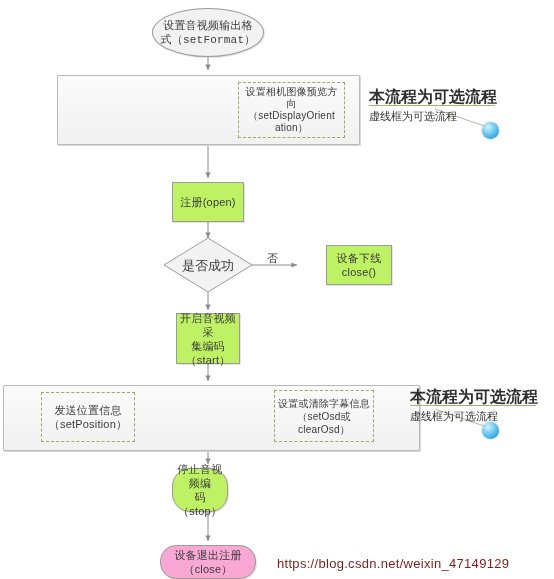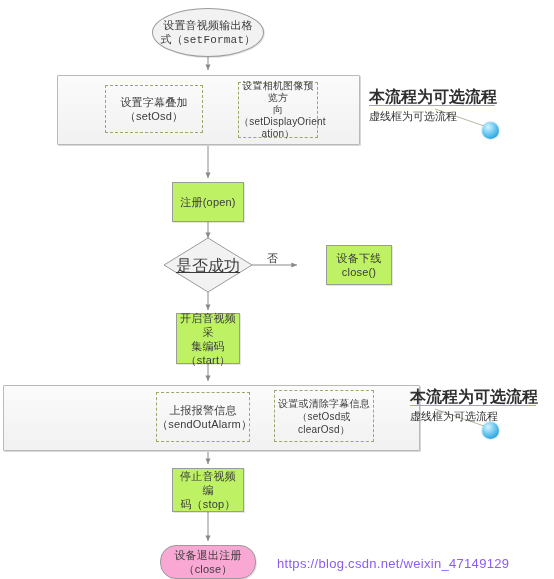--- a/index.html
+++ b/index.html
@@ -187,7 +187,7 @@
 （setOsd）</span>
   </div>
 
-  <div class="node optional" style="left:238px; top:82px; width:80px; height:56px; font-size:10px; line-height:12px;">
+  <div class="node optional" style="left:238px; top:82px; width:107px; height:56px; font-size:10px; line-height:12px;">
     <span class="lbl" style="white-space:pre-line;">设置相机图像预览方
 向
 （setDisplayOrient

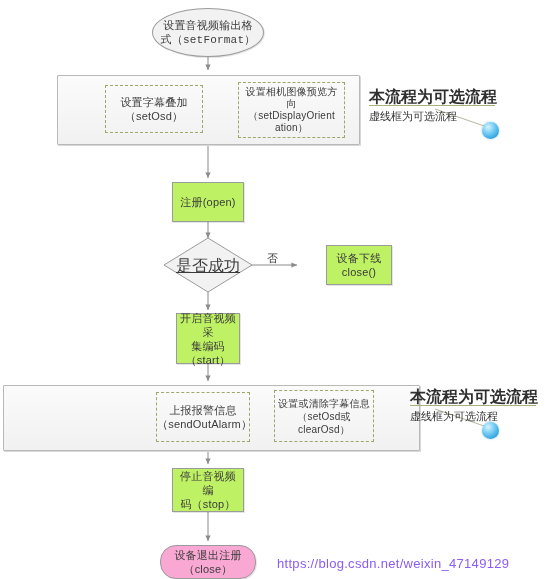--- a/index.html
+++ b/index.html
@@ -182,10 +182,6 @@
 式（setFormat）</span>
   </div>
 
-  <div class="node optional" style="left:105px; top:85px; width:98px; height:48px;">
-    <span class="lbl" style="white-space:pre-line;">设置字幕叠加
-（setOsd）</span>
-  </div>
 
   <div class="node optional" style="left:238px; top:82px; width:107px; height:56px; font-size:10px; line-height:12px;">
     <span class="lbl" style="white-space:pre-line;">设置相机图像预览方

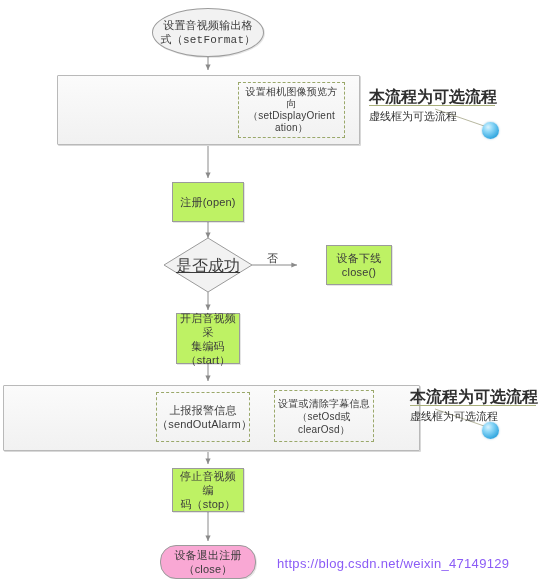--- a/index.html
+++ b/index.html
@@ -78,11 +78,10 @@
   .decision-wrap .dlabel {
     position: relative;
     z-index: 2;
-    font-size: 16px;
+    font-size: 13px;
     color: #3b3b3b;
     text-align: center;
     line-height: 13px;
-    text-decoration: underline;
   }
   
   .edge-label {

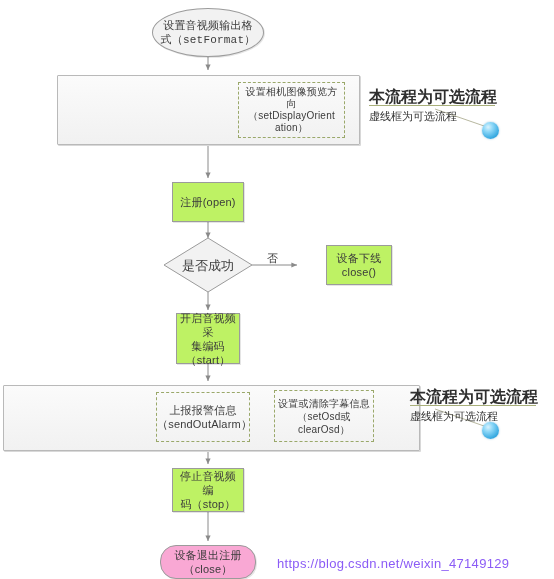--- a/index.html
+++ b/index.html
@@ -210,6 +210,10 @@
 （start）</span>
   </div>
 
+  <div class="node optional" style="left:41px; top:392px; width:94px; height:50px;">
+    <span class="lbl" style="white-space:pre-line;">发送位置信息
+（setPosition）</span>
+  </div>
 
   <div class="node optional" style="left:156px; top:392px; width:94px; height:50px;">
     <span class="lbl" style="white-space:pre-line;">上报报警信息

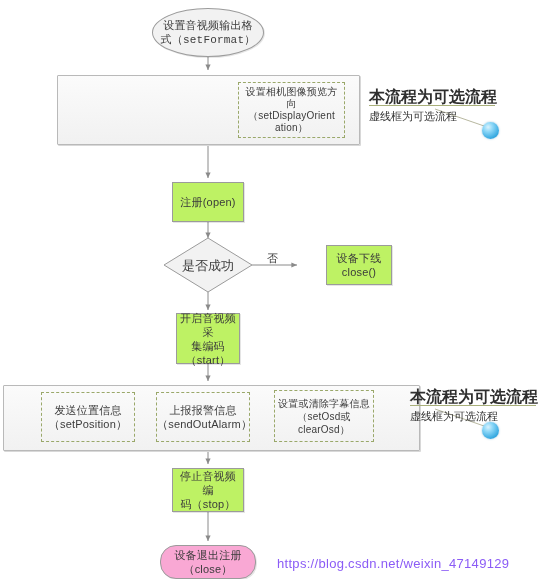--- a/index.html
+++ b/index.html
@@ -215,10 +215,6 @@
 （setPosition）</span>
   </div>
 
-  <div class="node optional" style="left:156px; top:392px; width:94px; height:50px;">
-    <span class="lbl" style="white-space:pre-line;">上报报警信息
-（sendOutAlarm）</span>
-  </div>
 
   <div class="node optional" style="left:274px; top:390px; width:100px; height:52px; font-size:10px; line-height:13px;">
     <span class="lbl" style="white-space:pre-line;">设置或清除字幕信息

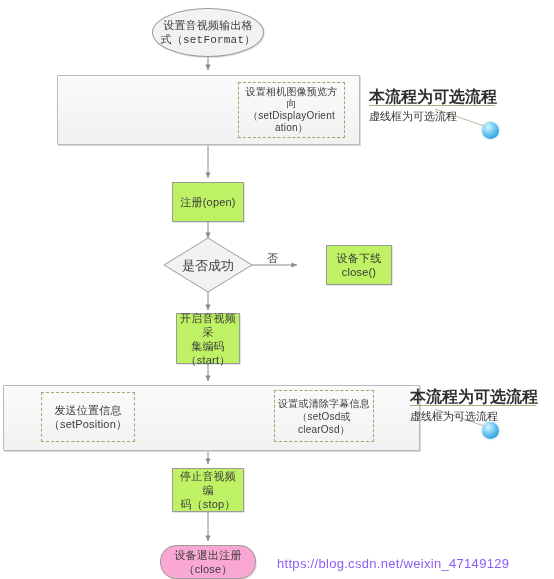--- a/index.html
+++ b/index.html
@@ -222,7 +222,7 @@
 clearOsd）</span>
   </div>
 
-  <div class="node proc" style="left:172px; top:468px; width:72px; height:44px;">
+  <div class="node proc" style="left:172px; top:468px; width:56px; height:44px;border-radius:18px;">
     <span class="lbl" style="white-space:pre-line;">停止音视频编
 码（stop）</span>
   </div>

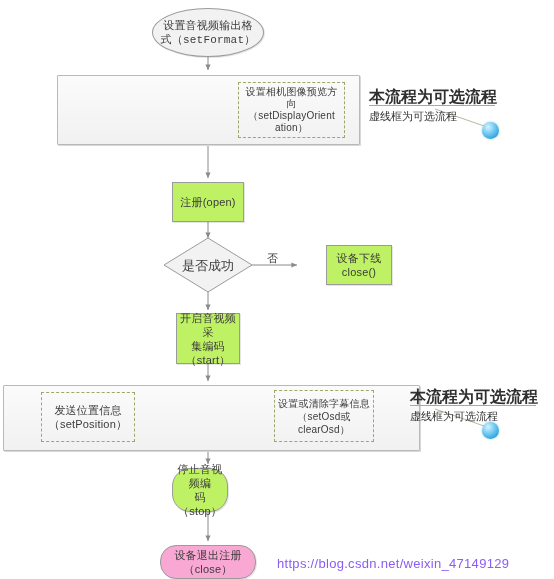--- a/index.html
+++ b/index.html
@@ -128,7 +128,7 @@
   .watermark {
     position: absolute;
     font-size: 13px;
-    color: #8b5cf6;
+    color: #7f1d1d;
     letter-spacing: .3px;
     white-space: nowrap;
     font-family: "Liberation Sans", "DejaVu Sans", sans-serif;

